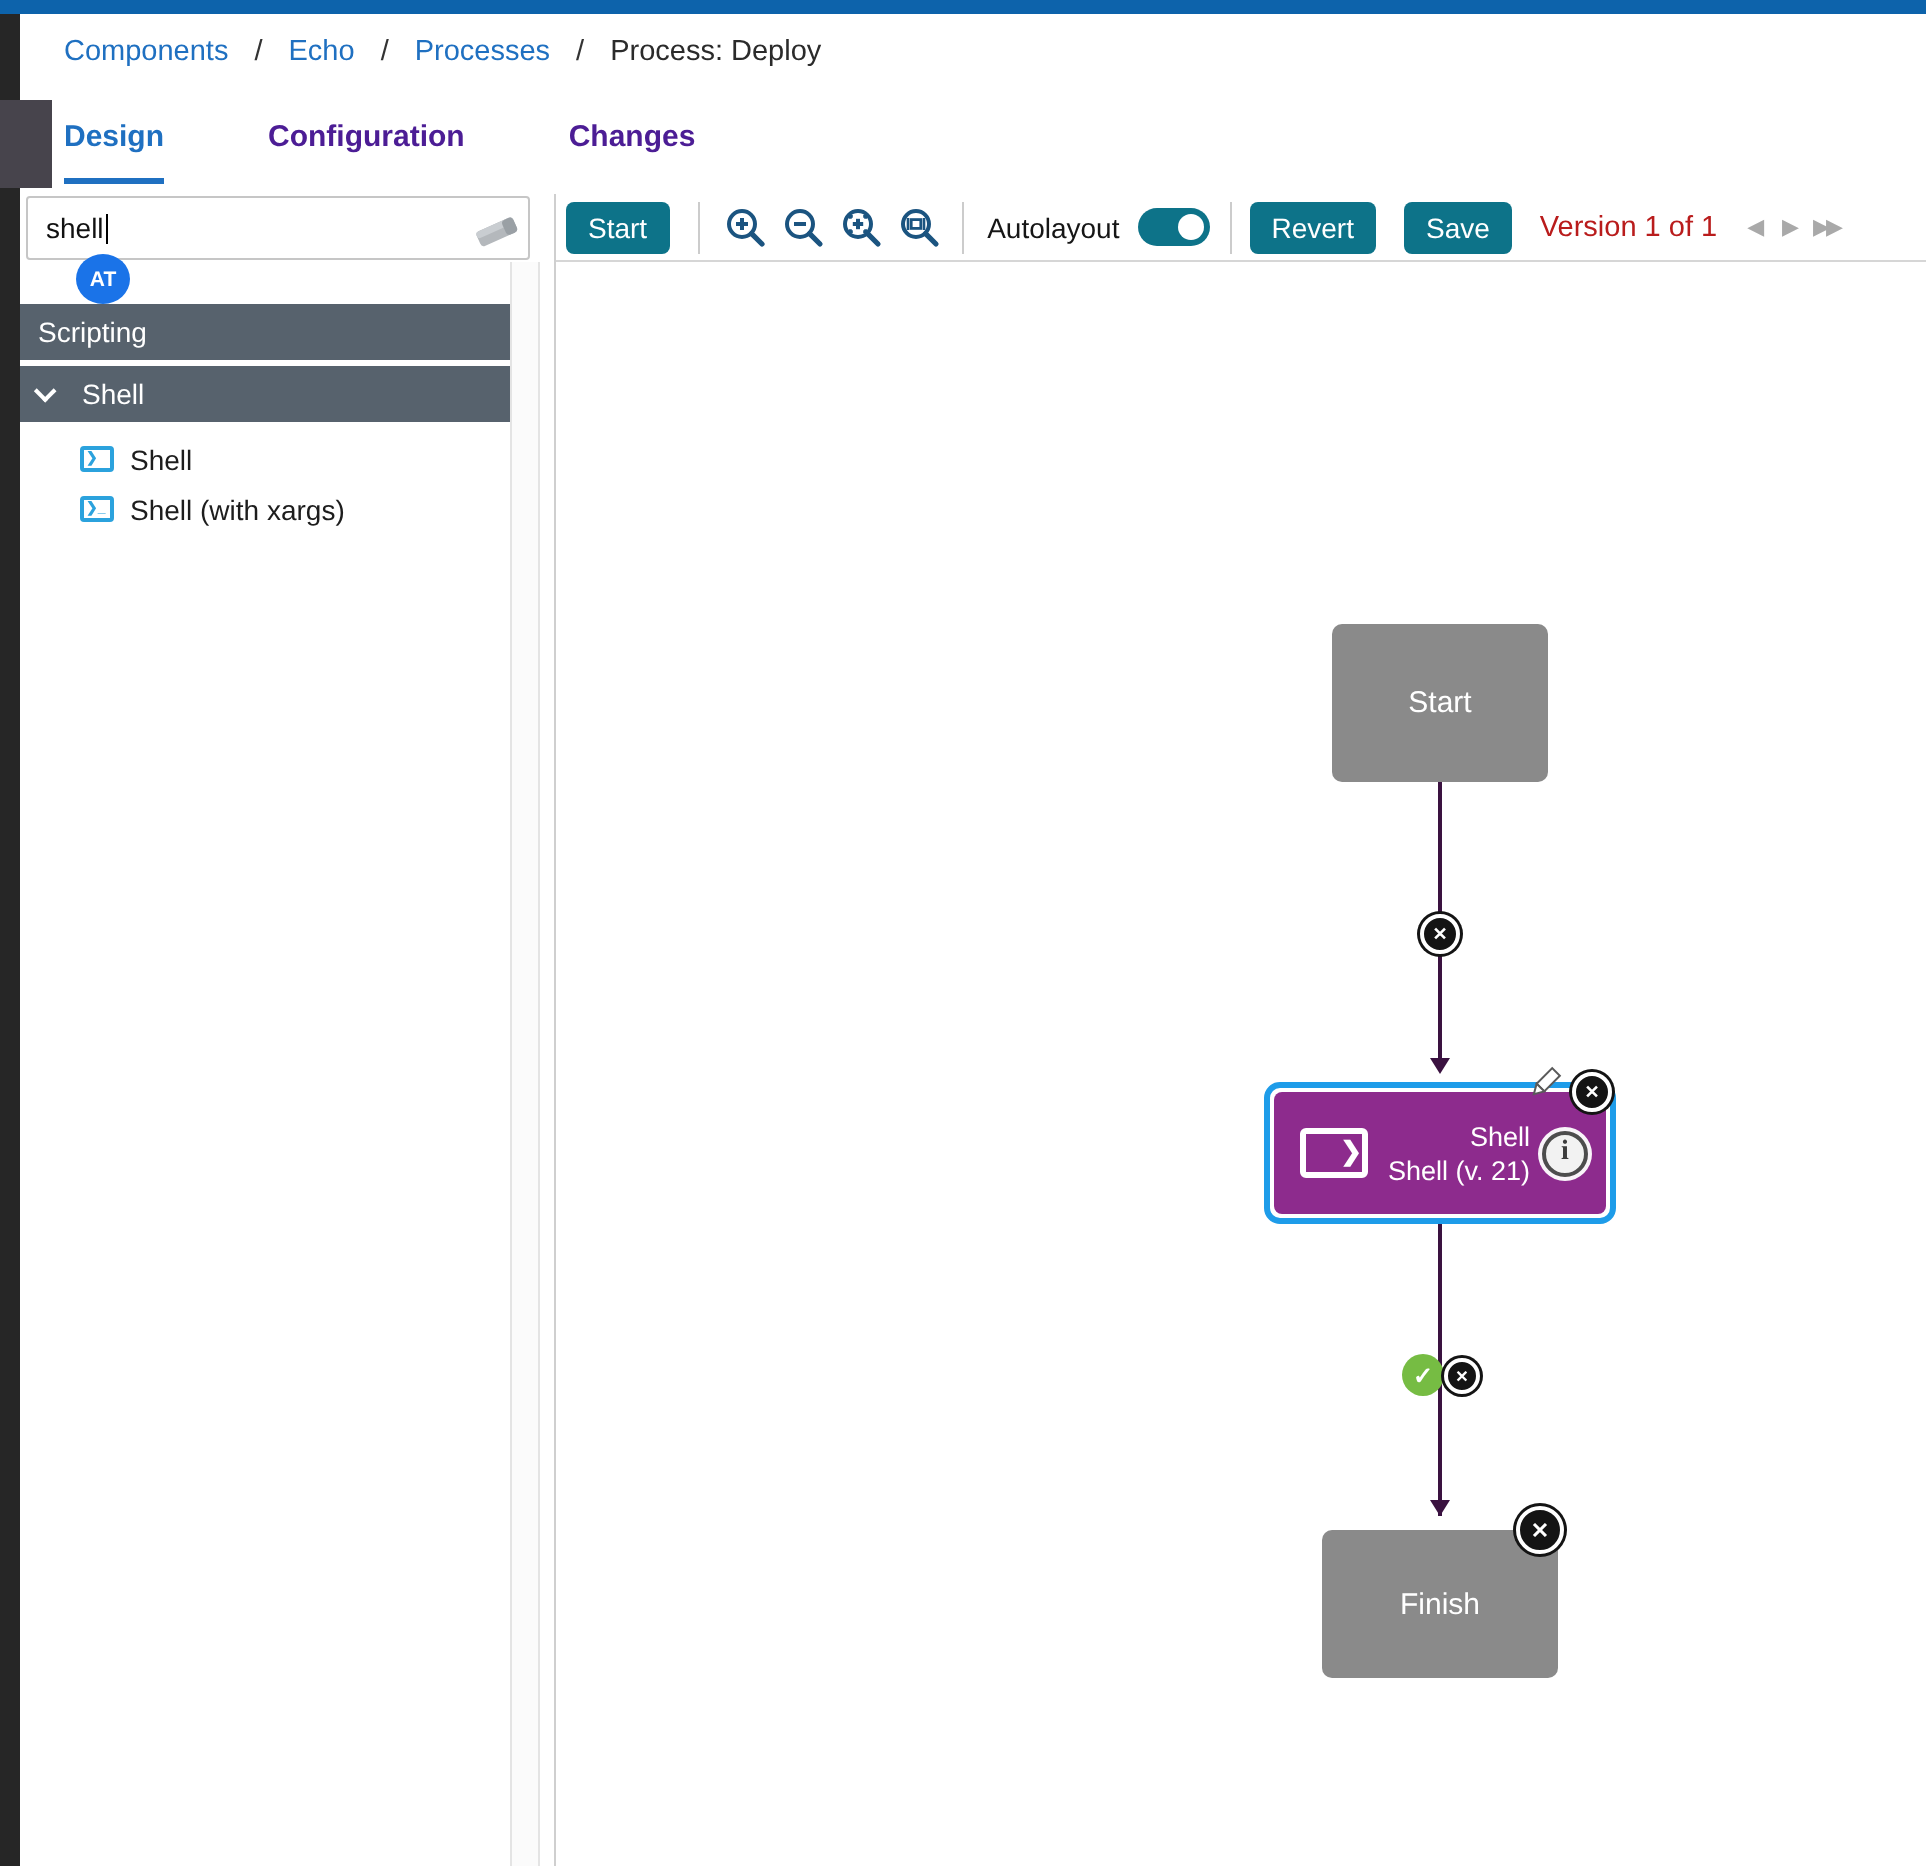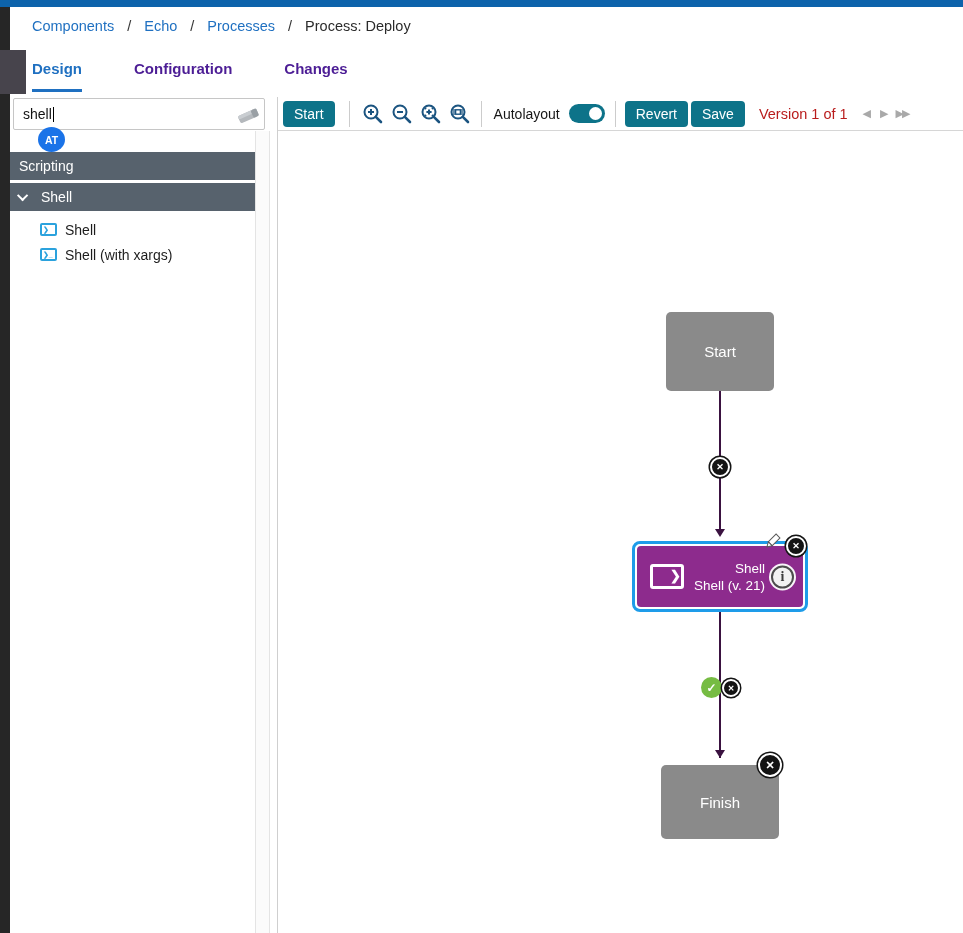--- a/index.html
+++ b/index.html
@@ -188,7 +188,7 @@
     <div class="tb-sep" style="margin-left:10px;"></div>
 
     <button class="btn" style="margin-left:9px;">Revert</button>
-    <button class="btn" style="margin-left:3px;">Save</button>
+    <button class="btn" style="margin-left:14px;">Save</button>
     <span class="version" style="margin-left:14px;">Version 1 of 1</span>
     <span class="nav-arrow" style="margin-left:15px;">◀</span>
     <span class="nav-arrow" style="margin-left:11px;">▶</span>

